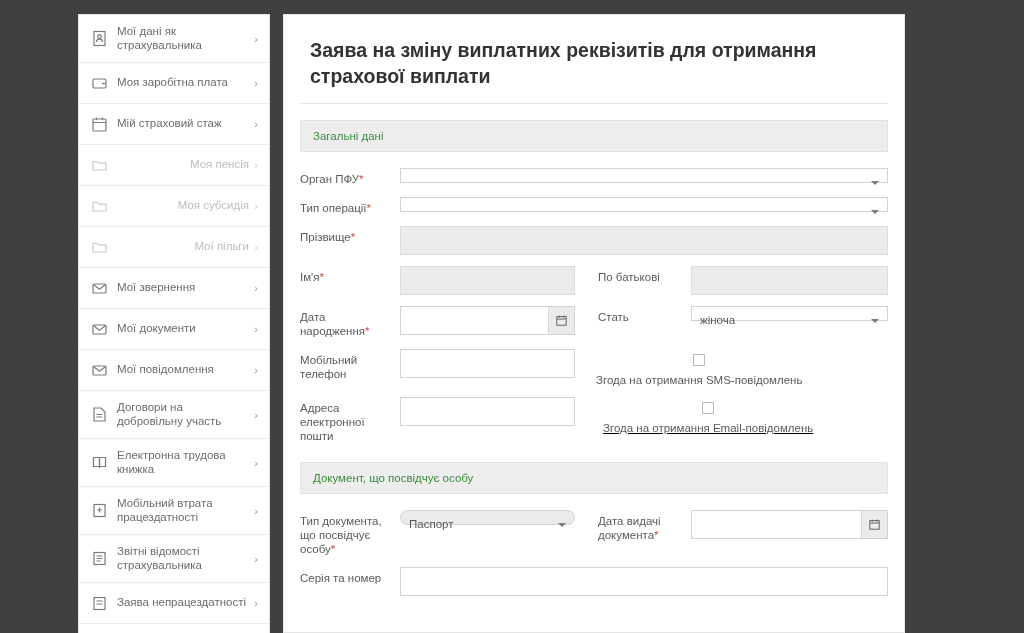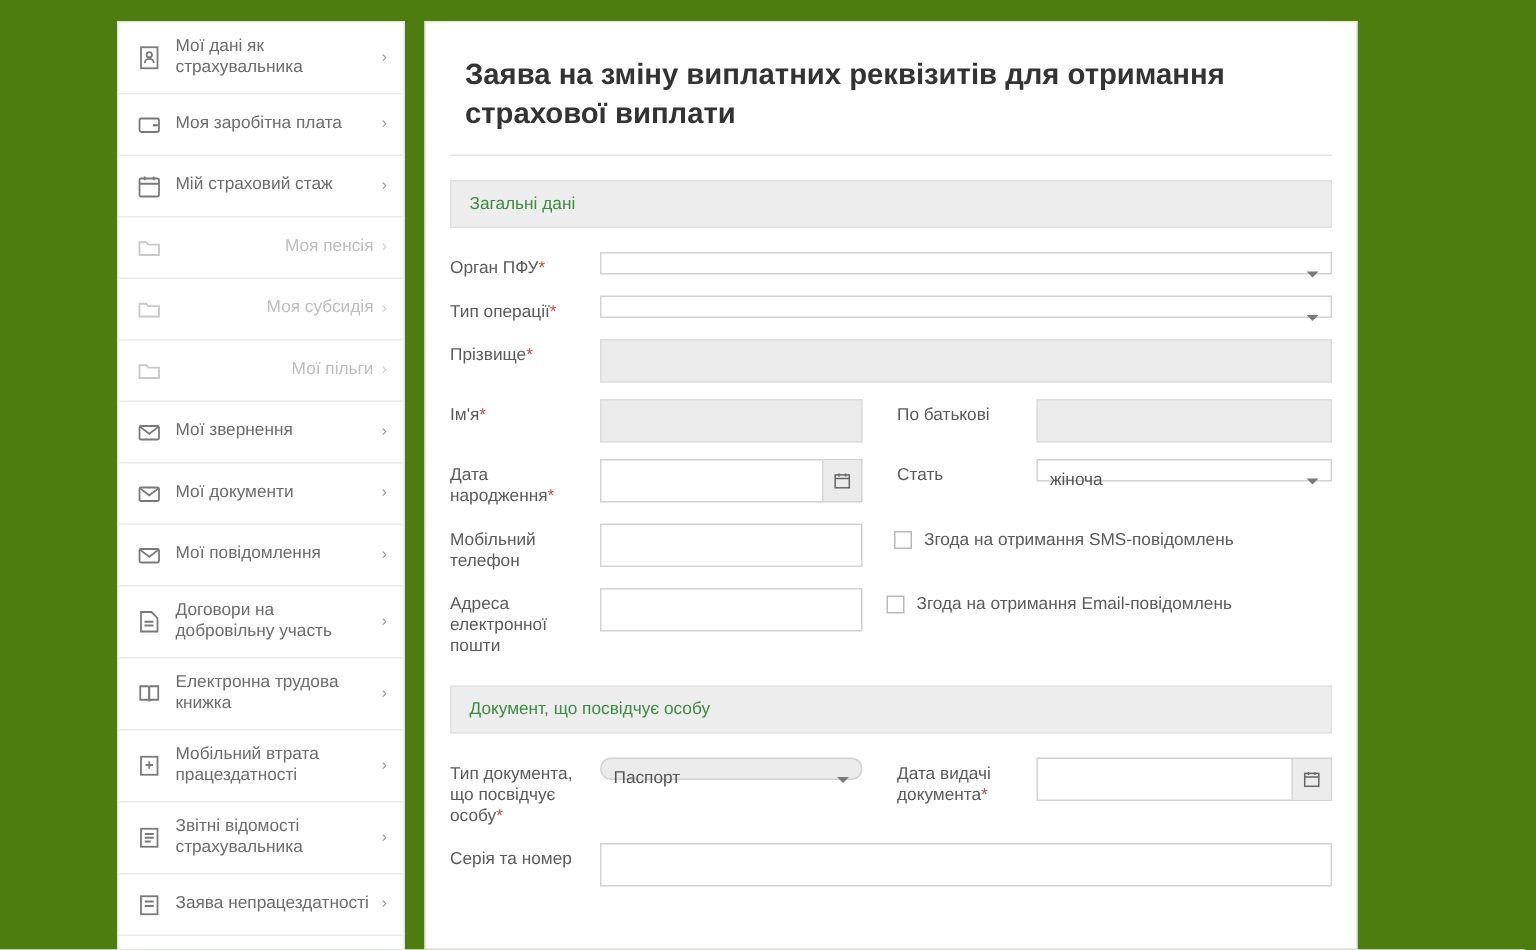--- a/index.html
+++ b/index.html
@@ -13,7 +13,7 @@
   #root {
     position: relative;
     width: 1024px; height: 633px;
-    background: #4d7c0f;
+    background: #404040;
   }
 
   

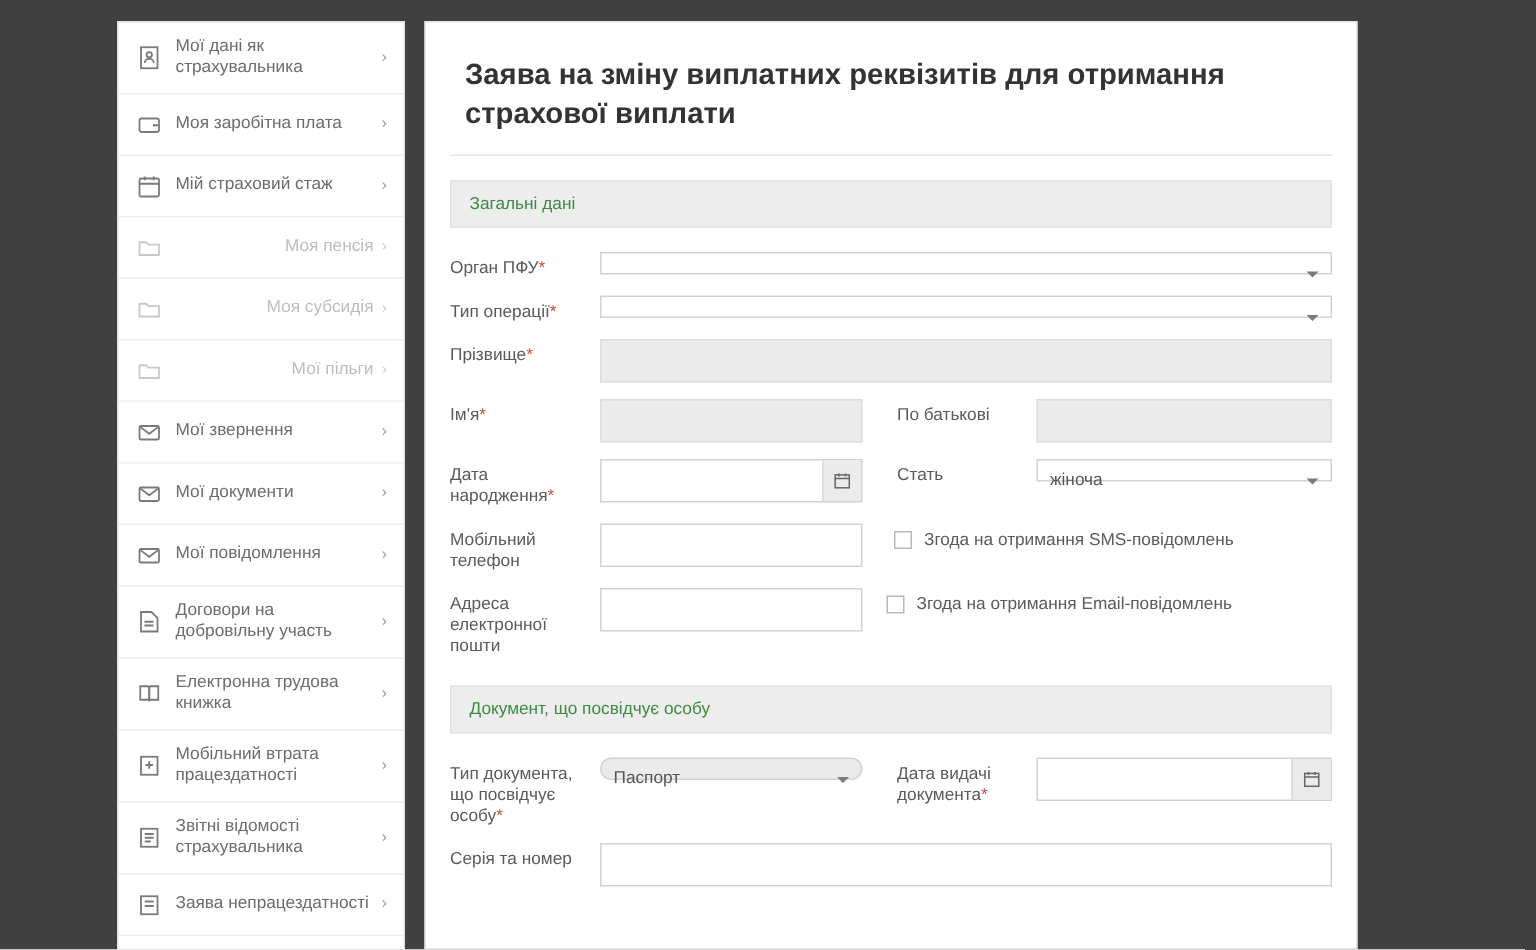--- a/index.html
+++ b/index.html
@@ -172,6 +172,7 @@
     align-items: center;
     gap: 8px;
     padding-top: 5px;
+    flex-direction: column;
   }
   .chk {
     width: 12px; height: 12px;

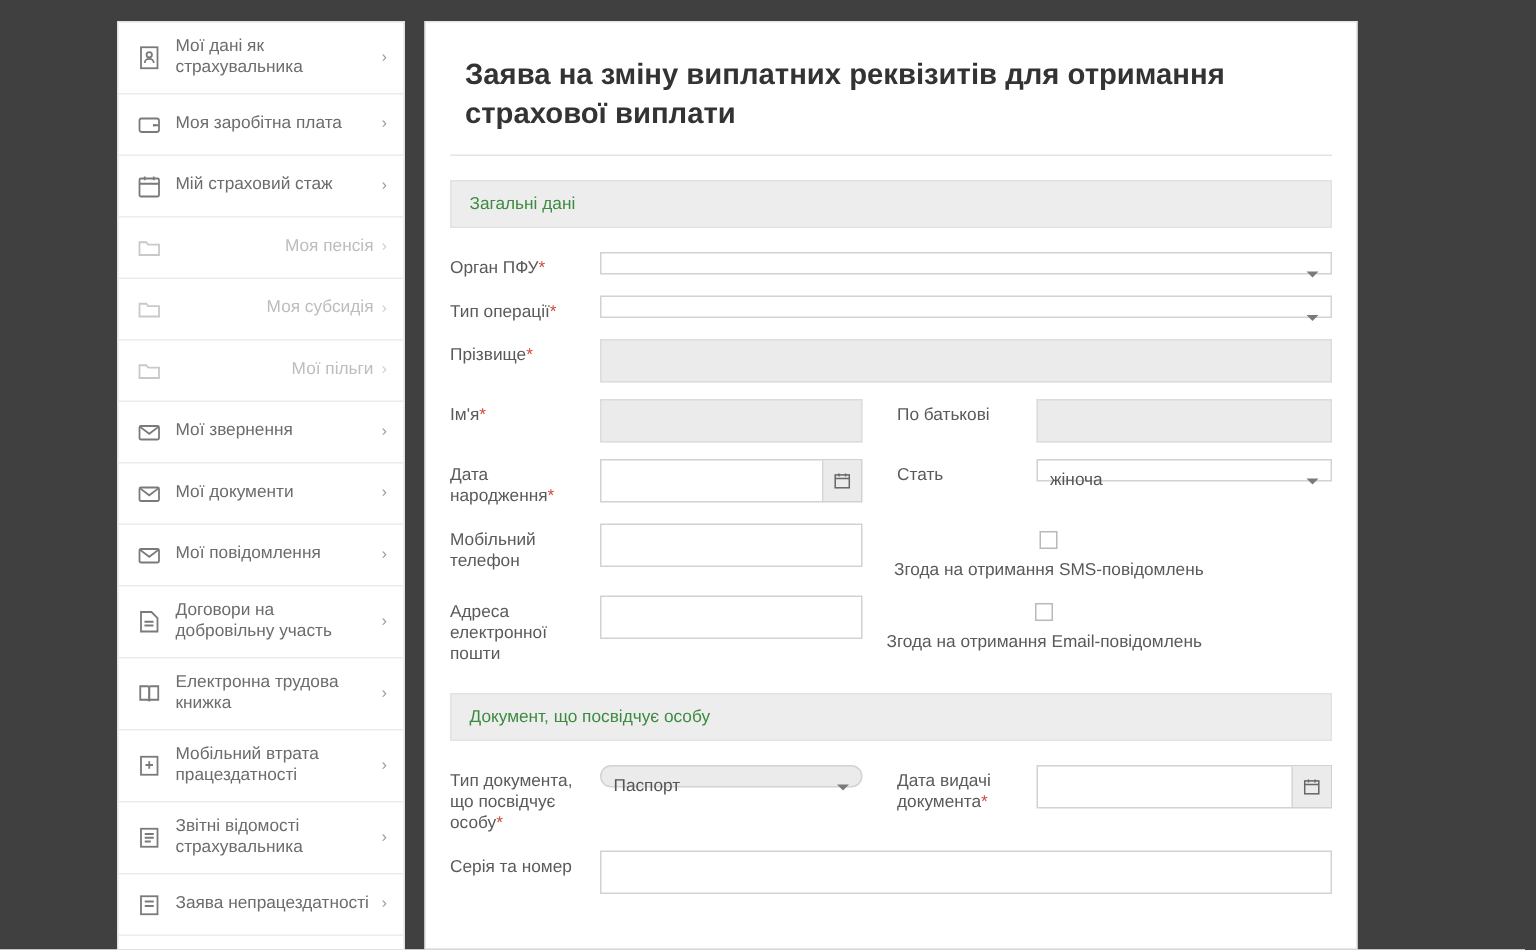--- a/index.html
+++ b/index.html
@@ -454,7 +454,7 @@
       <div class="col-half">
         <div class="fld"></div>
       </div>
-      <div class="chk-row" style="margin-left:16px;">
+      <div class="chk-row" style="margin-left:28px;text-decoration:underline;">
         <span class="chk"></span>
         <span class="chk-lbl">Згода на отримання Email-повідомлень</span>
       </div>

